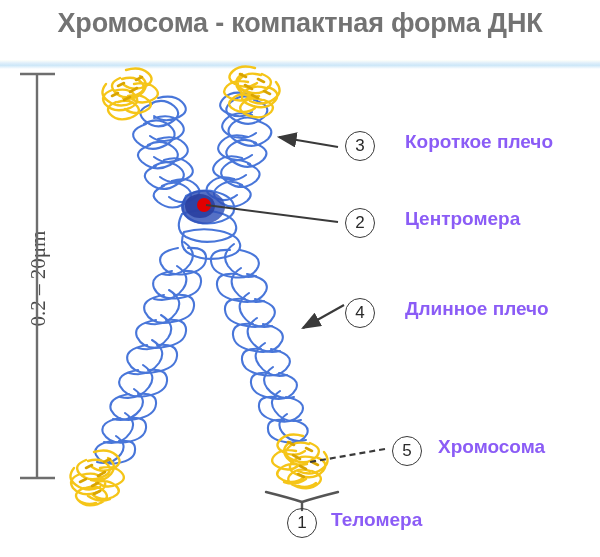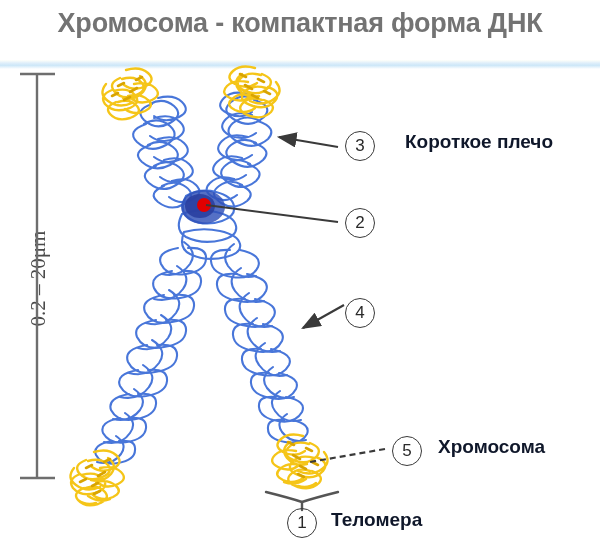--- a/index.html
+++ b/index.html
@@ -45,7 +45,7 @@
     position: absolute;
     font-size: 19px;
     font-weight: bold;
-    color: #0f172a;
+    color: #8b5cf6;
     white-space: nowrap;
   }
   .num-circle {

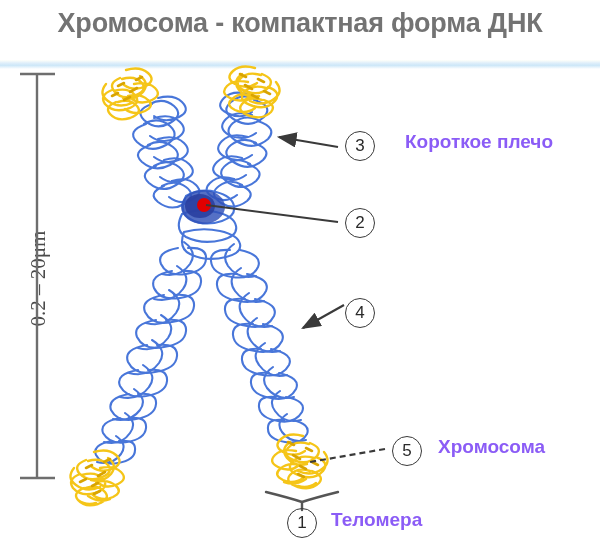--- a/index.html
+++ b/index.html
@@ -245,6 +245,7 @@
   <div class="lbl-text" style="left:405px; top:131px;">Короткое плечо</div>
 
   <div class="num-circle" style="left:345px; top:208px;">2</div>
+  <div class="lbl-text" style="left:405px; top:208px;">Центромера</div>
 
   <div class="num-circle" style="left:345px; top:298px;">4</div>
 

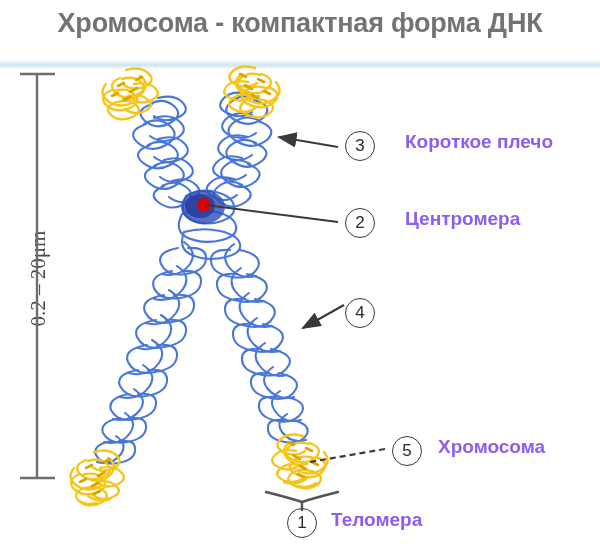--- a/index.html
+++ b/index.html
@@ -248,6 +248,7 @@
   <div class="lbl-text" style="left:405px; top:208px;">Центромера</div>
 
   <div class="num-circle" style="left:345px; top:298px;">4</div>
+  <div class="lbl-text" style="left:405px; top:298px;">Длинное плечо</div>
 
   <div class="num-circle" style="left:392px; top:436px;">5</div>
   <div class="lbl-text" style="left:438px; top:436px;">Хромосома</div>

